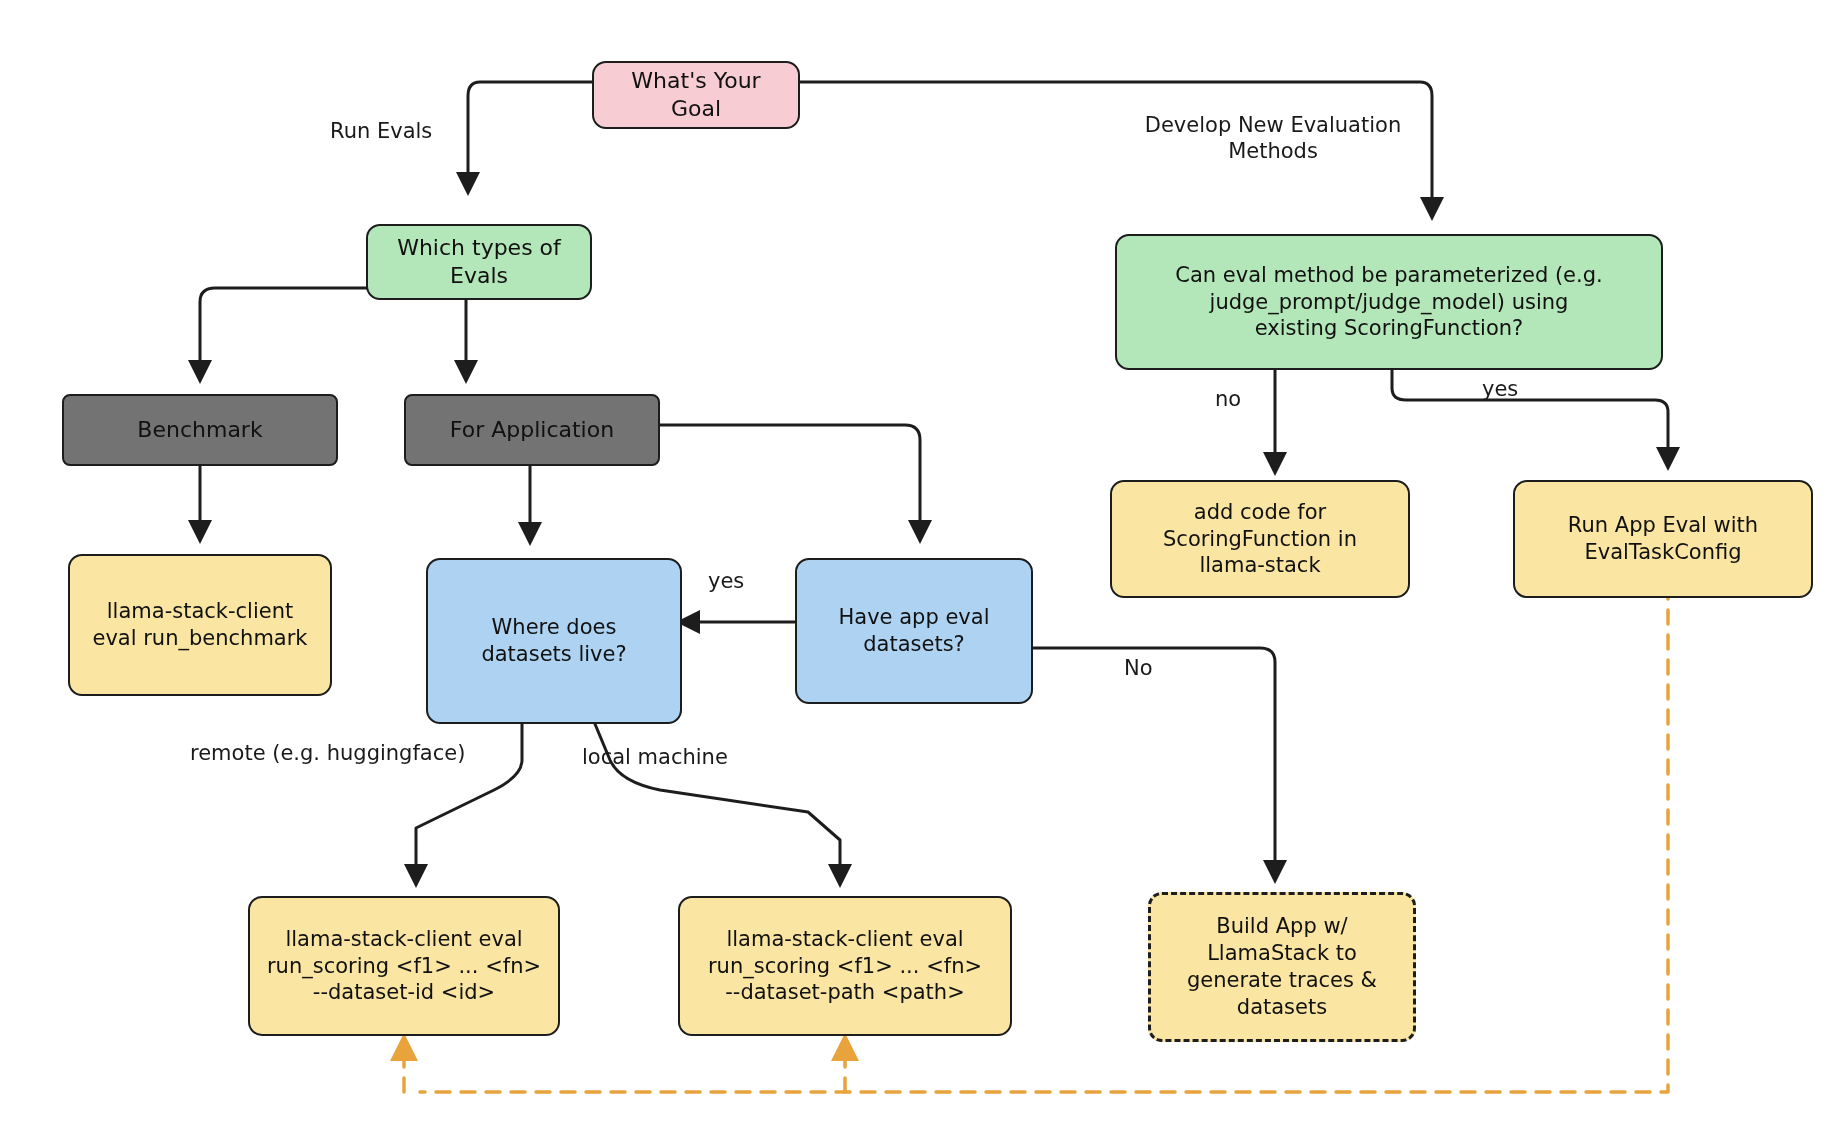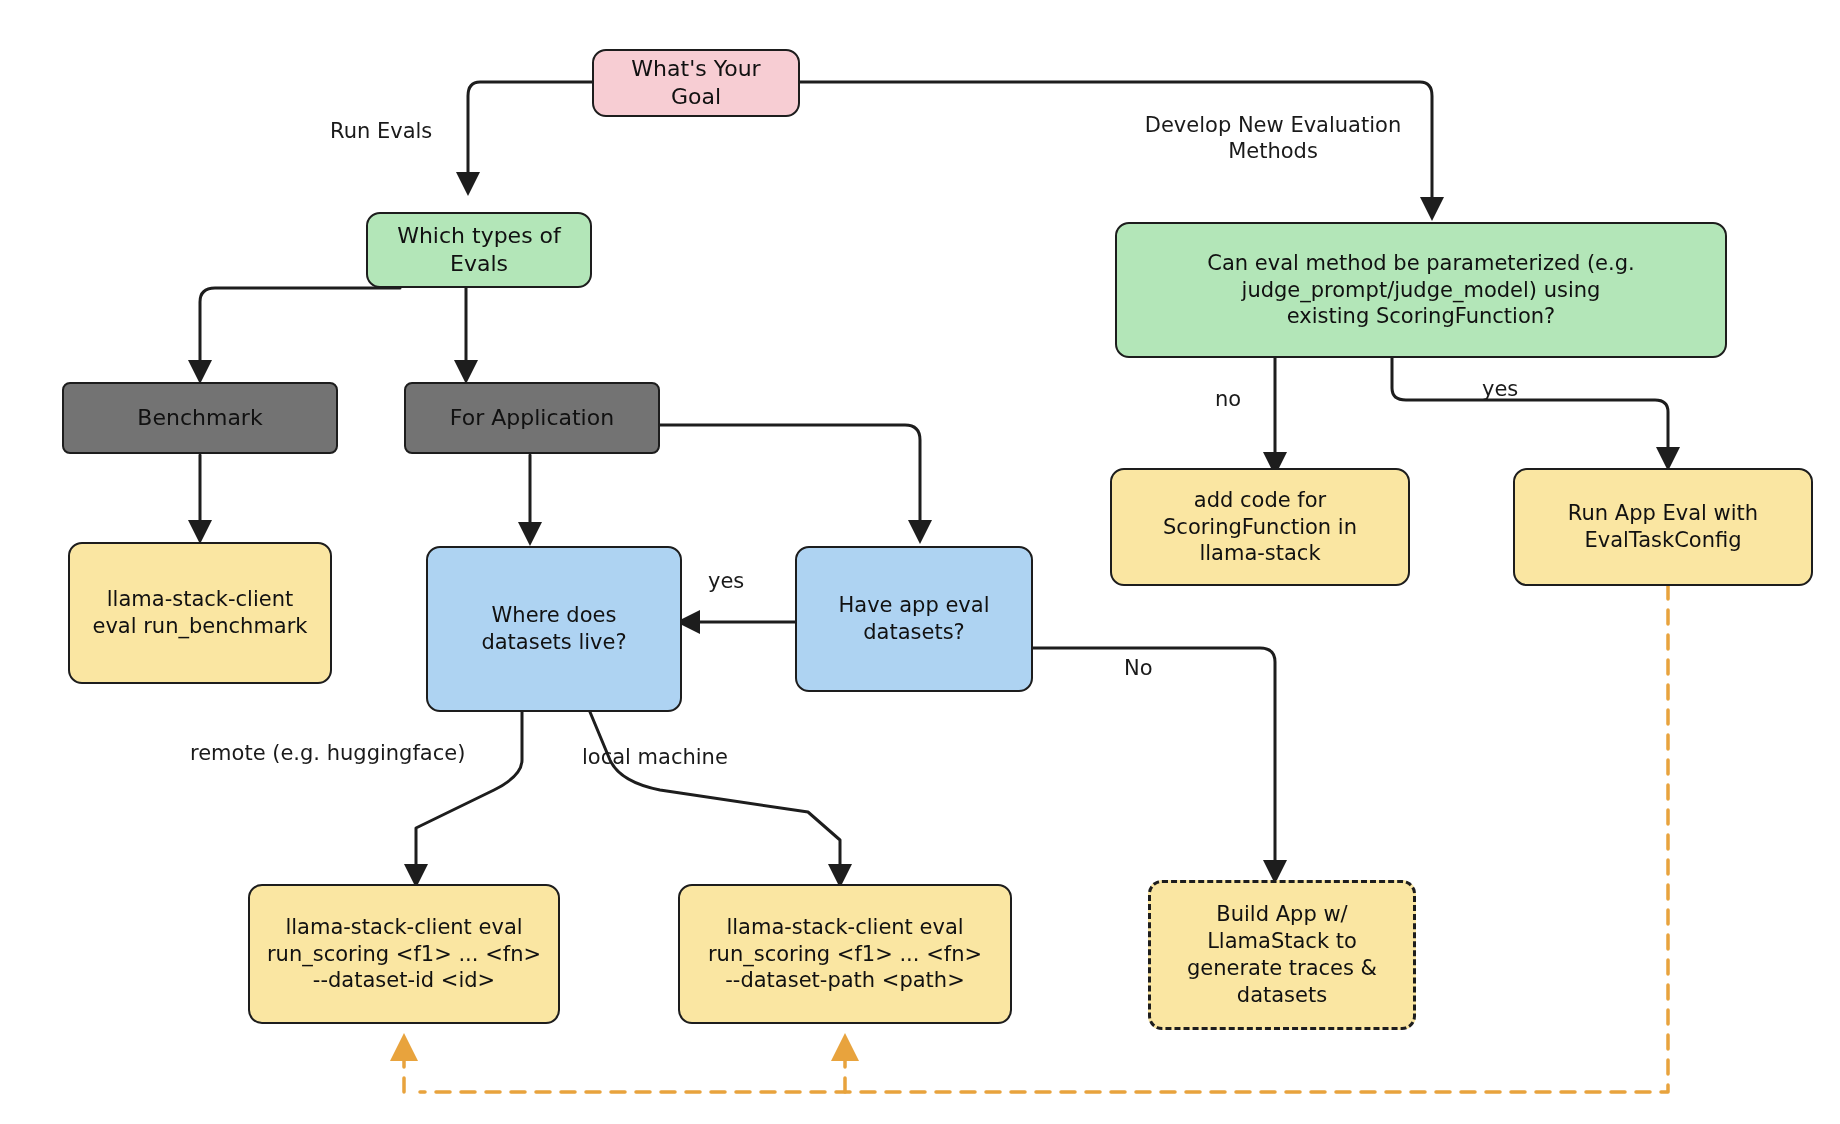--- a/index.html
+++ b/index.html
@@ -37,6 +37,7 @@
     line-height: 1.28;
     padding: 6px 10px;
     white-space: pre-line;
+    margin-top: 12px;
   }
   .node.rounded { border-radius: 14px; }
   .node.sharp { border-radius: 8px; }

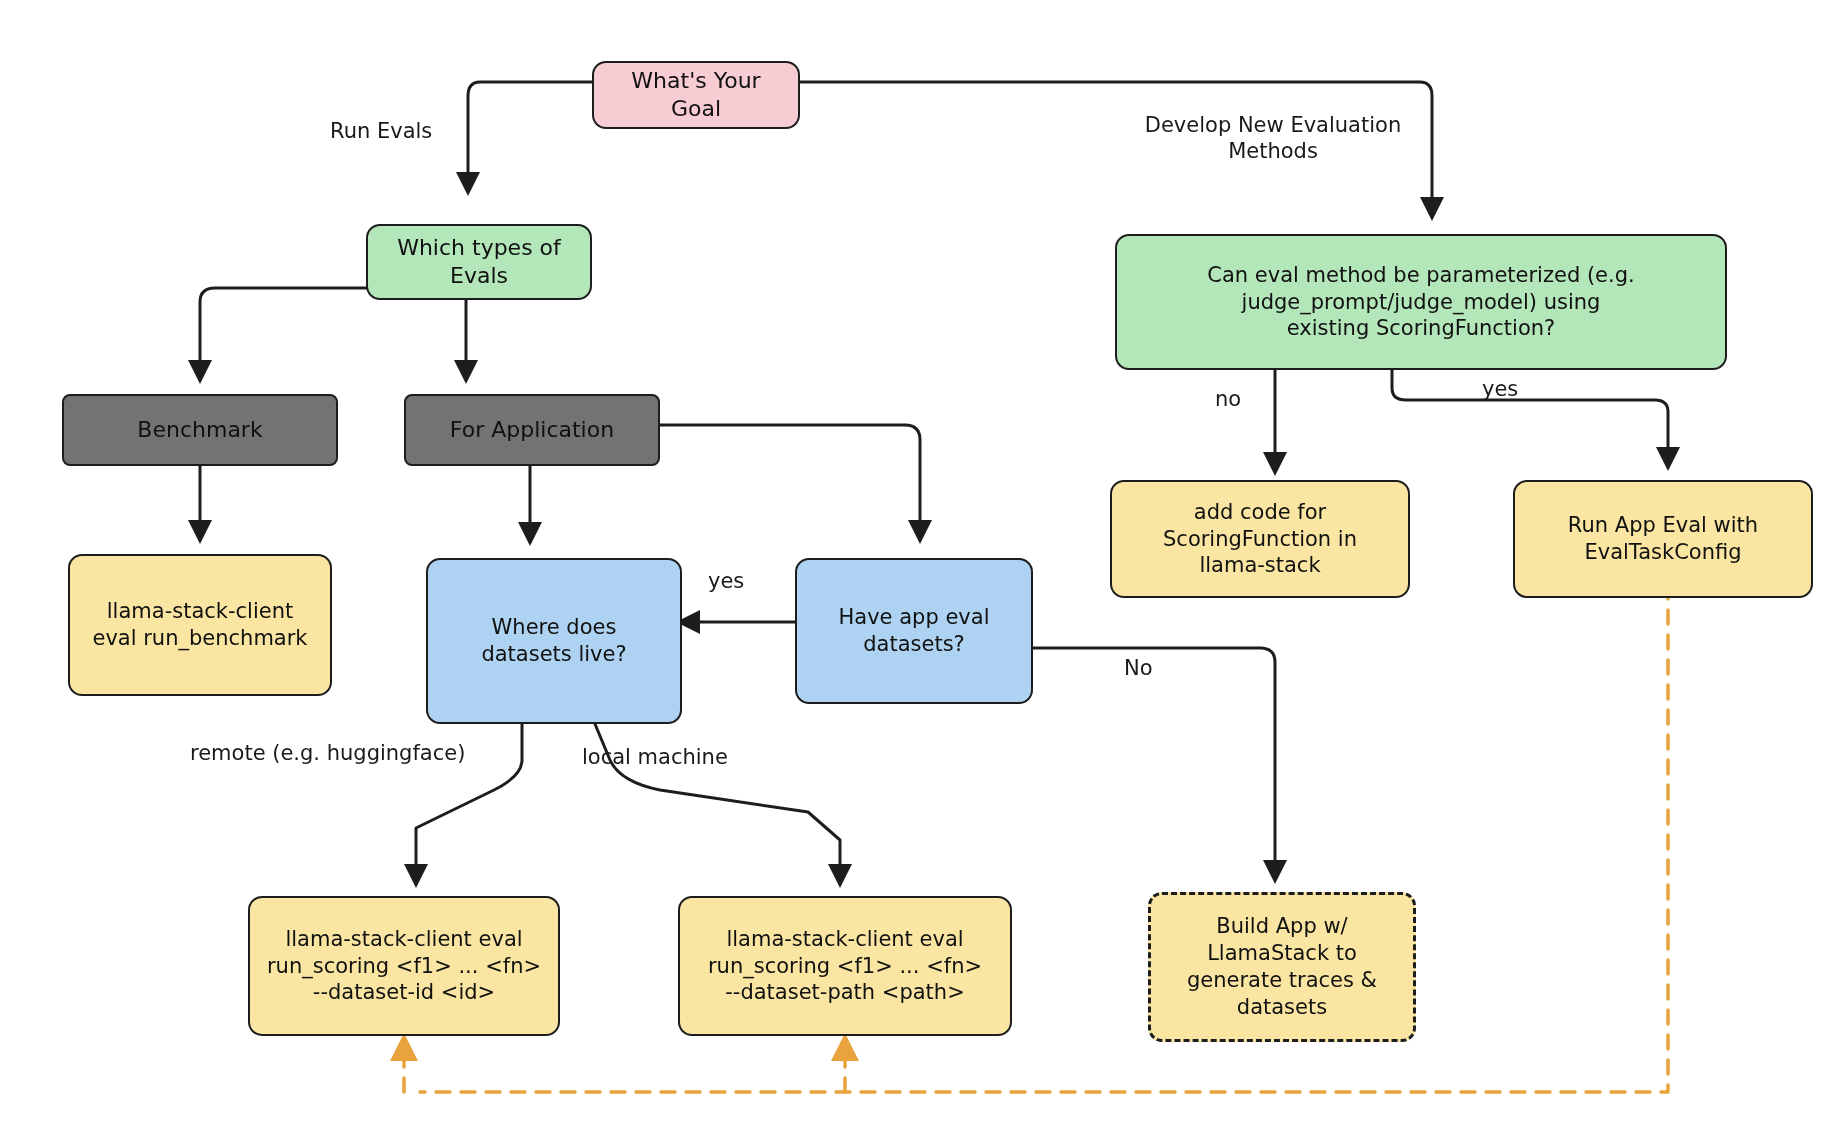--- a/index.html
+++ b/index.html
@@ -114,7 +114,7 @@
   <div class="node rounded green fsz-22" style="left:366px; top:212px; width:226px; height:76px;">Which types of
 Evals</div>
 
-  <div class="node rounded green fsz-21" style="left:1115px; top:222px; width:612px; height:136px;">Can eval method be parameterized (e.g.
+  <div class="node rounded green fsz-21" style="left:1115px; top:222px; width:548px; height:136px;">Can eval method be parameterized (e.g.
 judge_prompt/judge_model) using
 existing ScoringFunction?</div>
 

